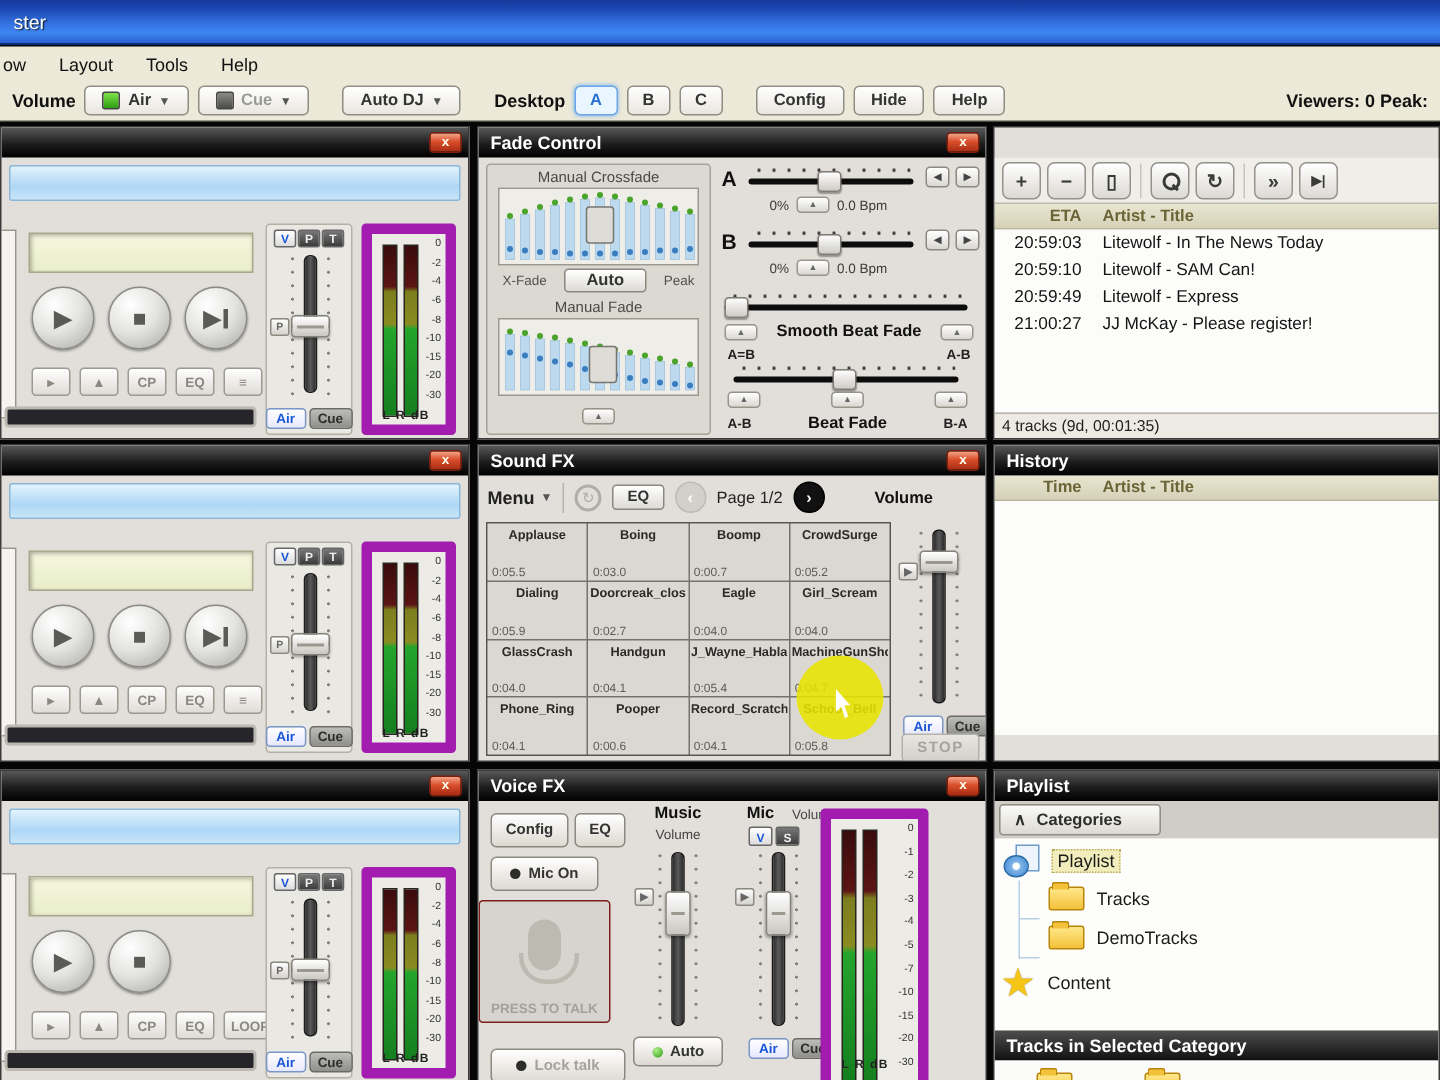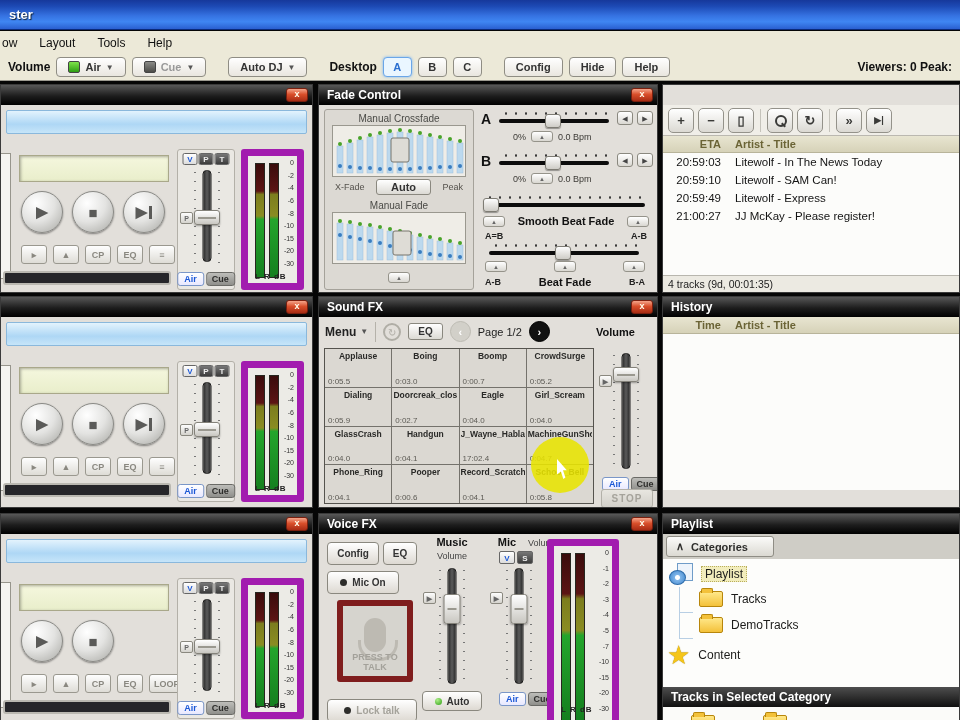--- a/index.html
+++ b/index.html
@@ -10,7 +10,7 @@
   .titlebar{position:absolute;top:0;left:0;right:0;height:30px;
     background:linear-gradient(180deg,#16389b 0%,#1d4ab5 22%,#3673e2 55%,#3f86f2 75%,#2a5fd0 100%);
     border-bottom:1px solid #0a2a7a;}
-  .title-text{position:absolute;left:9px;top:7px;color:#fff;font-weight:bold;font-size:13px;
+  .title-text{position:absolute;left:9px;top:7px;color:#fff;font-weight:normal;font-size:13px;
     text-shadow:1px 1px 1px #123;}
   .menubar{position:absolute;top:31px;left:0;right:0;height:23px;background:#ece9d8;
     display:flex;align-items:center;gap:22px;padding-left:2px;font-size:12px;color:#111;}

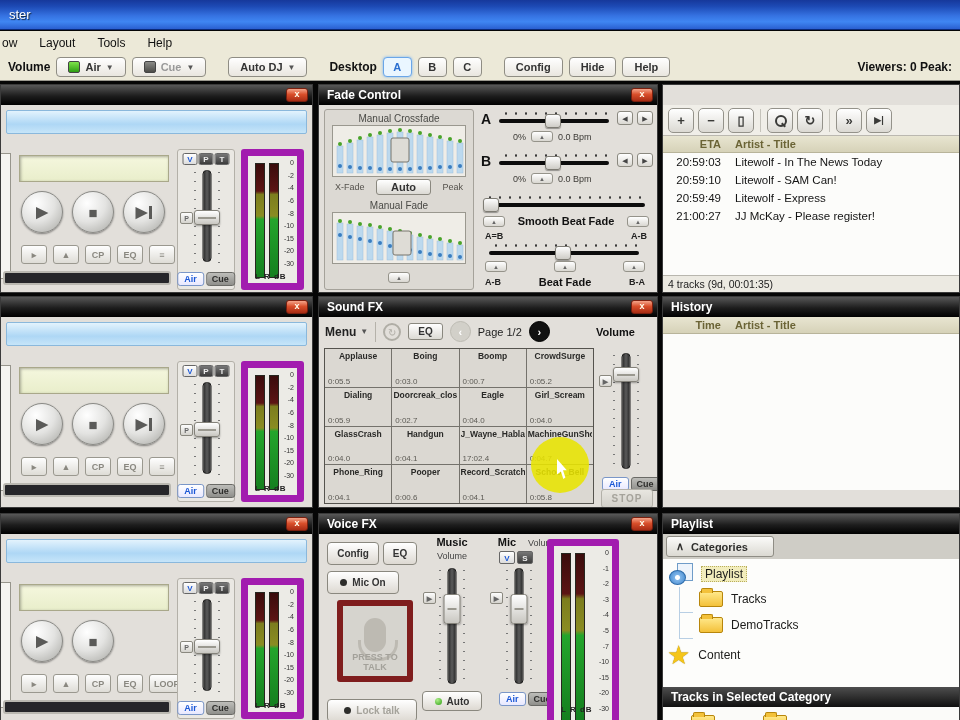--- a/index.html
+++ b/index.html
@@ -124,7 +124,7 @@
   .fc-sm{font-size:9px;font-weight:bold;color:#222;}
 
   
-  .sf-toolbar{position:absolute;top:0;left:0;right:2px;height:29px;display:flex;align-items:center;
+  .sf-toolbar{position:absolute;top:0;left:0;right:15px;height:29px;display:flex;align-items:center;
     gap:7px;padding:0 6px;}
   .menu-lbl{font-size:12px;font-weight:bold;color:#222;display:flex;gap:4px;align-items:center;}
   .vseph{width:1px;height:20px;background:#b5b2aa;}

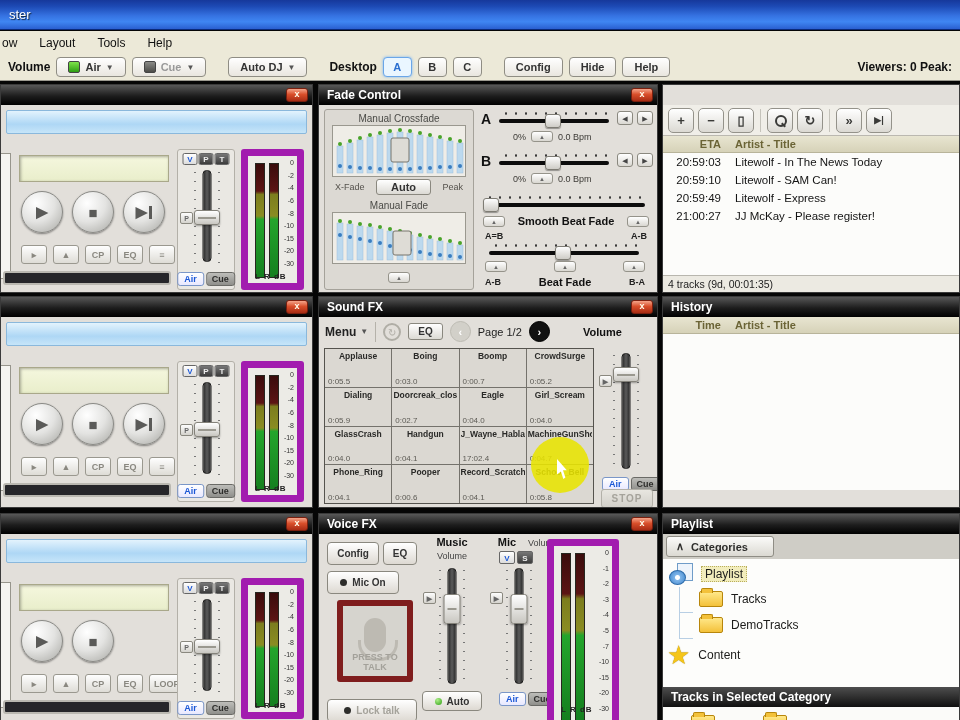--- a/index.html
+++ b/index.html
@@ -686,7 +686,7 @@
             </div>
             <div class="fx-cell">
               <div class="fx-name">J_Wayne_Habla</div>
-              <div class="fx-dur">17:02.4</div>
+              <div class="fx-dur">0:05.4</div>
             </div>
             <div class="fx-cell">
               <div class="fx-name">MachineGunSho</div>

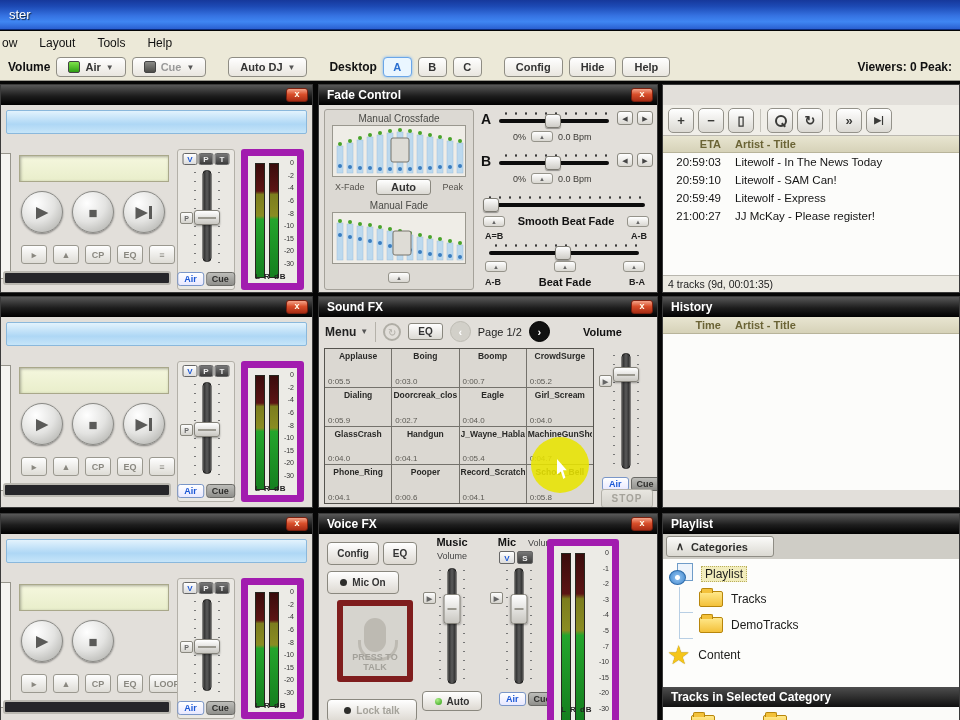--- a/index.html
+++ b/index.html
@@ -158,8 +158,8 @@
     justify-content:center;gap:5px;}
   .dot{width:7px;height:7px;border-radius:50%;background:#2d2d2b;display:inline-block;}
   .dot.green{background:radial-gradient(circle at 35% 30%,#aef08a,#2f9e14);}
-  .ptt{position:absolute;left:18px;top:66px;width:76px;height:82px;background:#d6d4ce;
-    border:6px solid #7f1d1d;border-radius:3px;}
+  .ptt{position:absolute;left:0;top:66px;width:88px;height:82px;background:#d6d4ce;
+    border:1px solid #7f1d1d;border-radius:3px;}
   .ptt-txt{position:absolute;bottom:4px;left:0;right:0;text-align:center;font-size:9px;color:#a3a19a;font-weight:bold;}
   .mic{position:absolute;left:50%;top:12px;transform:translateX(-50%);width:22px;height:34px;
     background:#bdbab2;border-radius:11px;}

